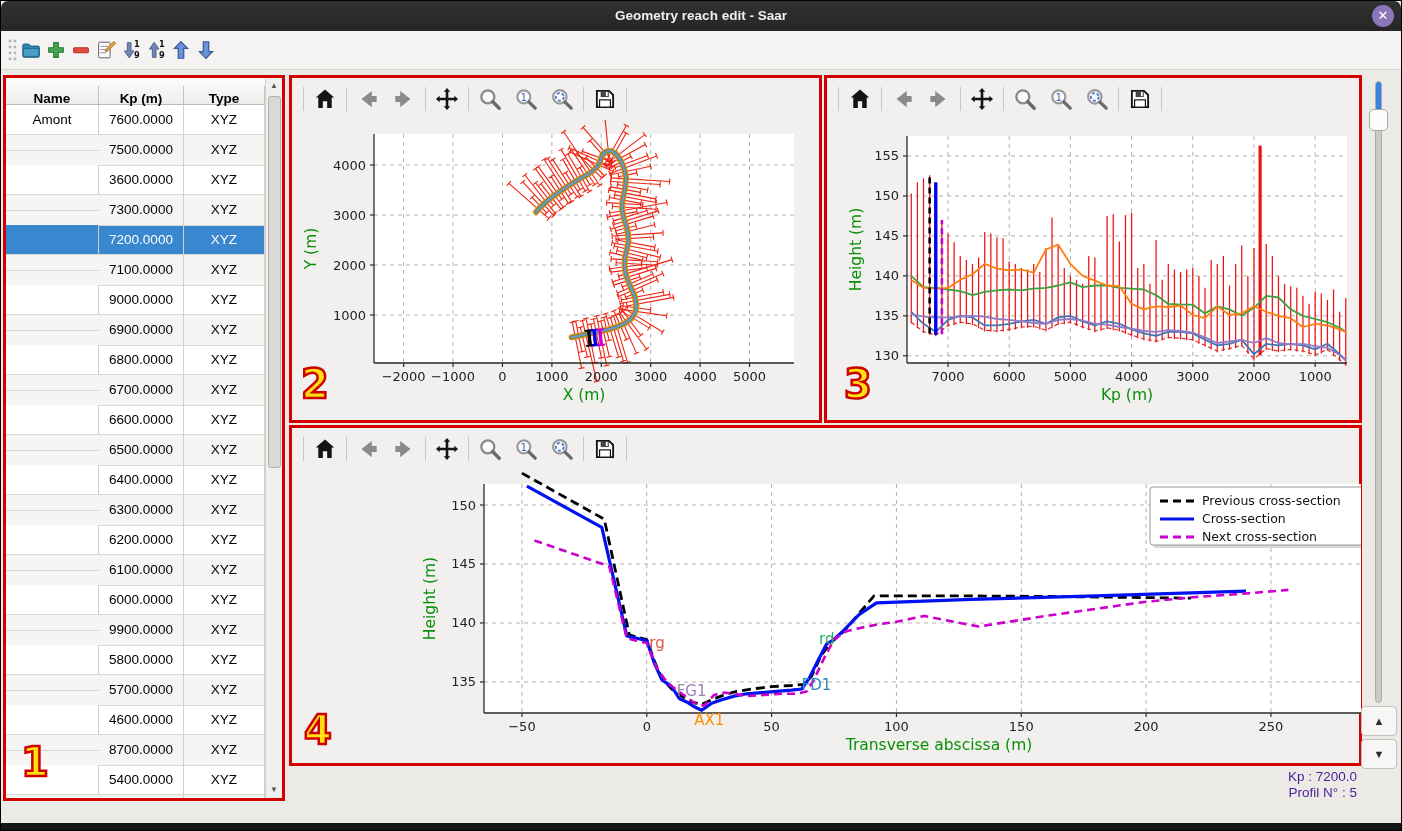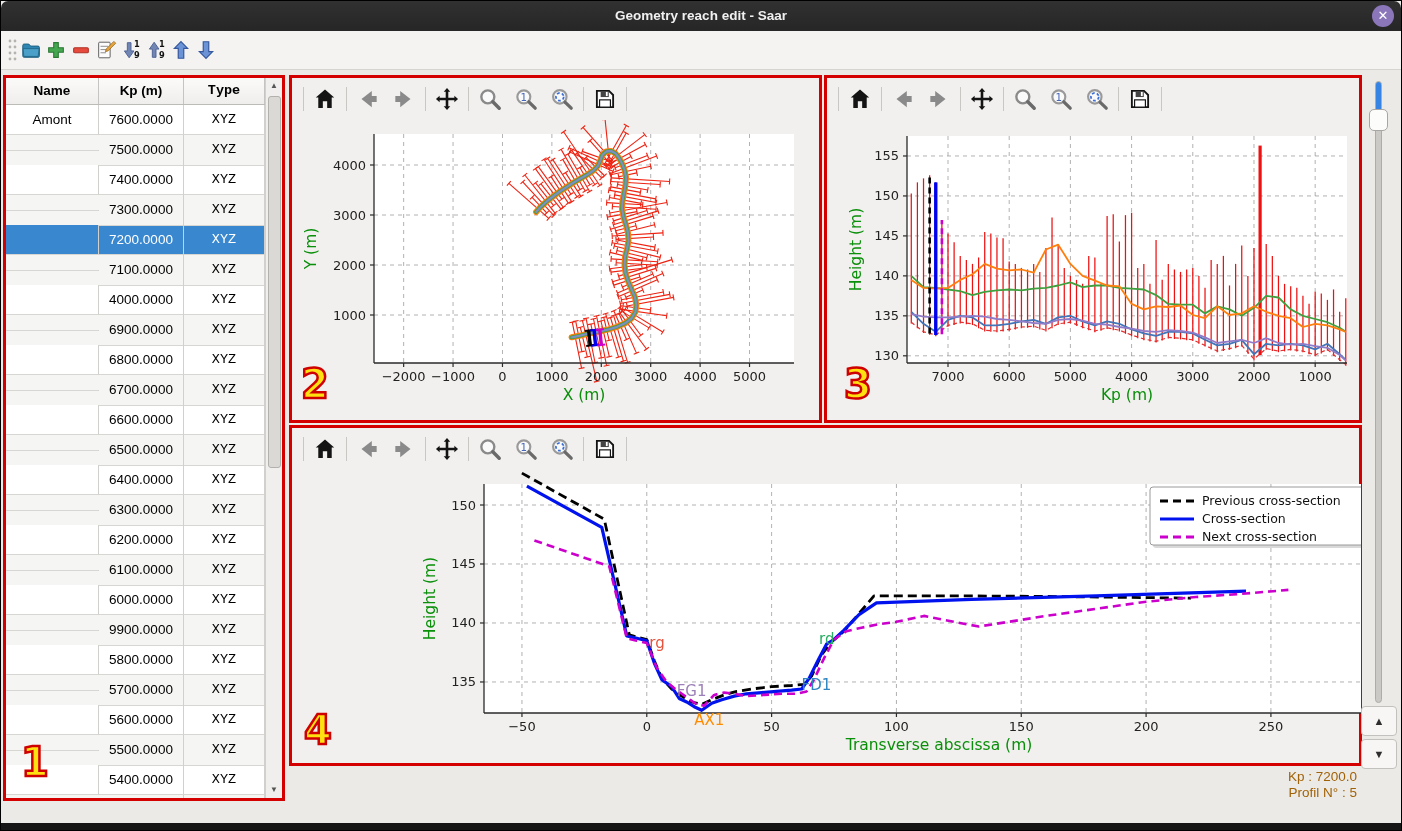--- a/index.html
+++ b/index.html
@@ -31,7 +31,7 @@
   #reach-table{position:absolute;left:0;top:0;right:16px;bottom:0;overflow:hidden;font-size:13.5px;}
   .thead{display:flex;height:26px;background:linear-gradient(#fbfbfa,#efeeec);
          border-bottom:1px solid #bdbbb8;font-weight:bold;}
-  .thead span{display:block;line-height:26px;text-align:center;border-right:1px solid #c6c4c1;box-sizing:border-box;}
+  .thead span{display:block;line-height:26px;text-align:center;border-right:1px solid #c6c4c1;box-sizing:border-box;margin-top:8px;}
   .col-name{width:93px;}.col-kp{width:85px;}.col-type{width:81px;font-family:Liberation Mono, monospace;}
   .trow{display:flex;height:30px;background:#fff;}
   .trow.alt{background:#f5f5f4;align-items:center;}

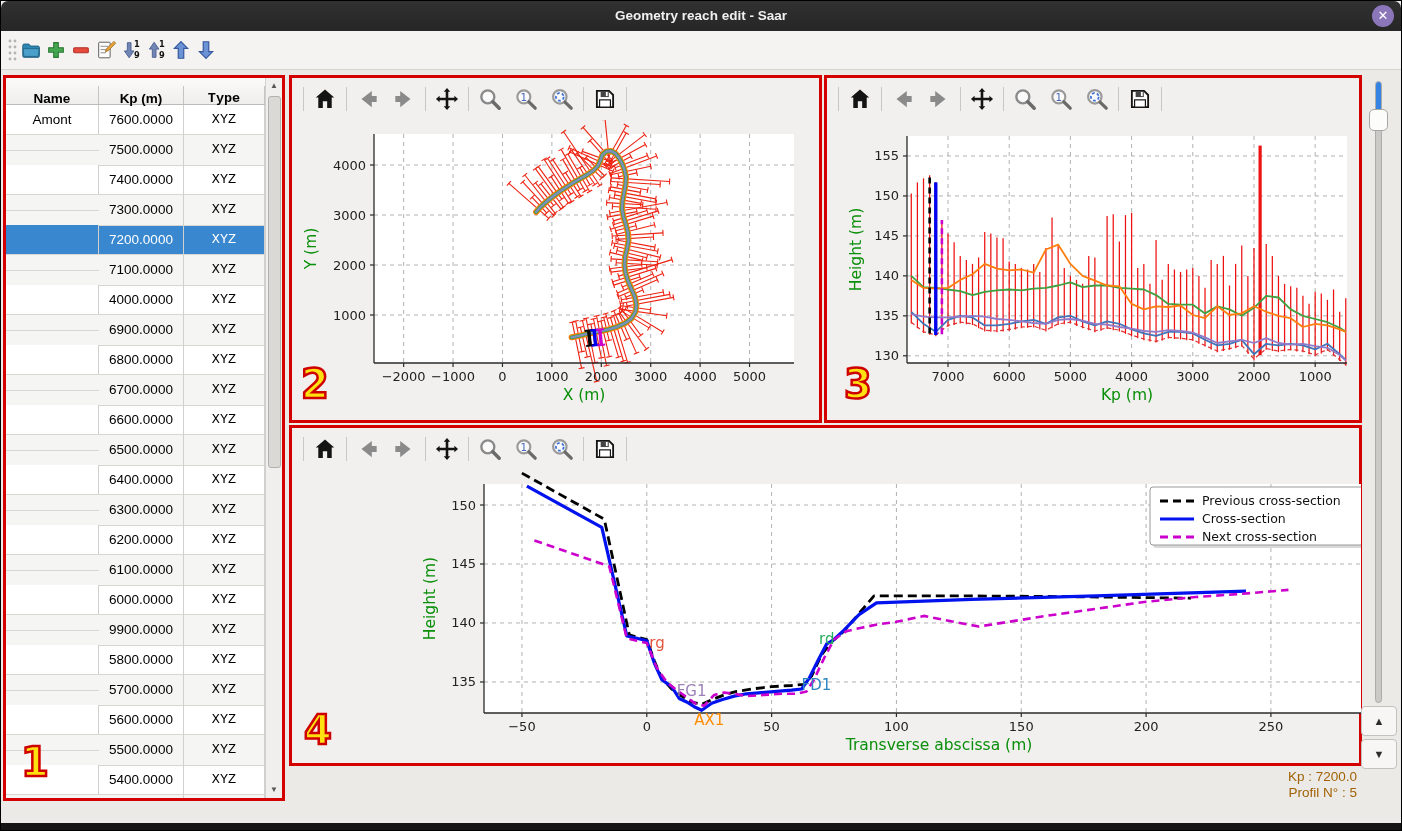--- a/index.html
+++ b/index.html
@@ -32,7 +32,7 @@
   .thead{display:flex;height:26px;background:linear-gradient(#fbfbfa,#efeeec);
          border-bottom:1px solid #bdbbb8;font-weight:bold;}
   .thead span{display:block;line-height:26px;text-align:center;border-right:1px solid #c6c4c1;box-sizing:border-box;margin-top:8px;}
-  .col-name{width:93px;}.col-kp{width:85px;}.col-type{width:81px;font-family:Liberation Mono, monospace;}
+  .col-name{width:93px;}.col-kp{width:85px;}.col-type{width:81px;}
   .trow{display:flex;height:30px;background:#fff;}
   .trow.alt{background:#f5f5f4;align-items:center;}
   .trow.selected{background:#3987cf;color:#fff;}

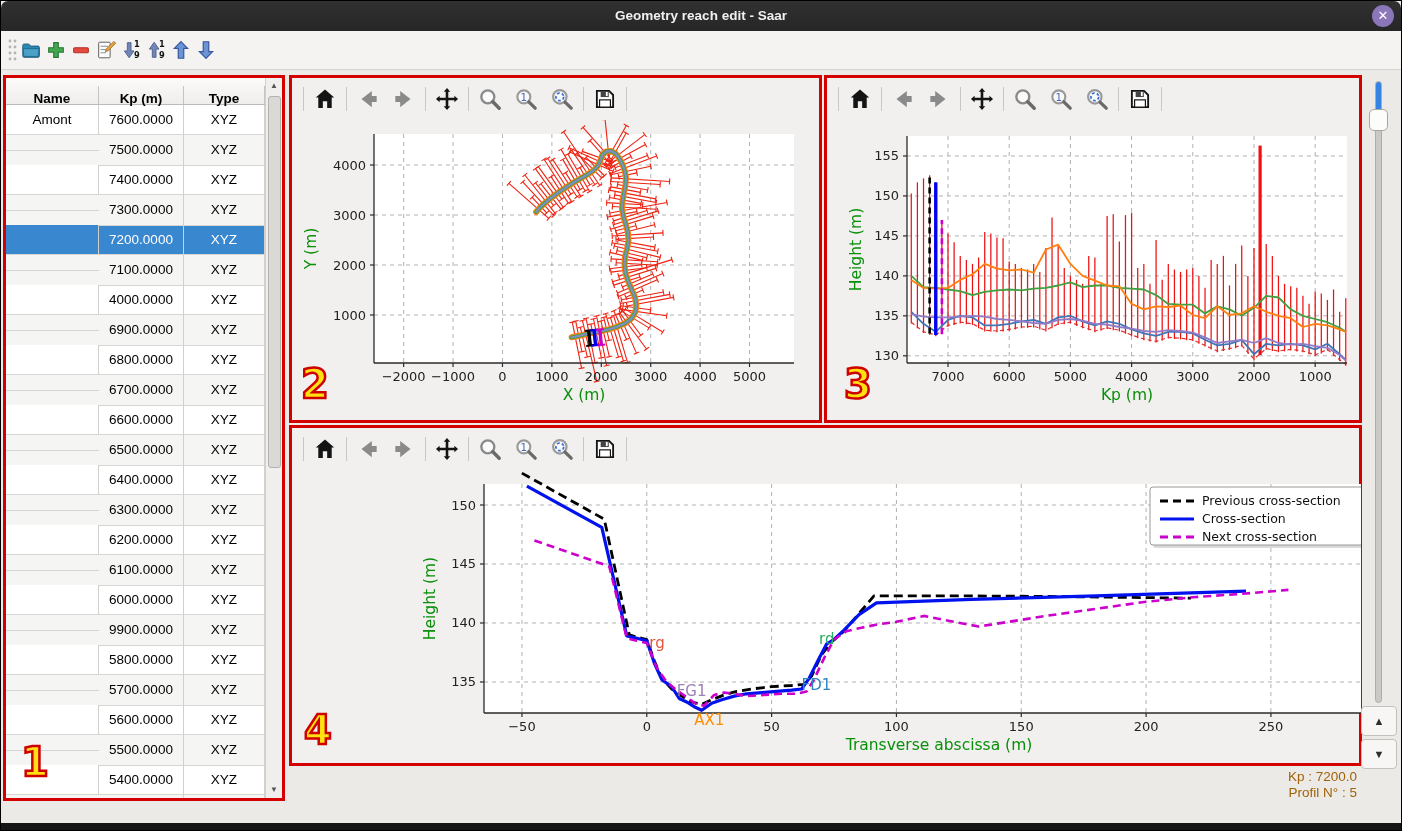--- a/index.html
+++ b/index.html
@@ -162,7 +162,7 @@
           </div>
           <div class="trow">
             <span class="col-name"></span>
-            <span class="col-kp">7400.0000</span>
+            <span class="col-kp">3600.0000</span>
             <span class="col-type">XYZ</span>
           </div>
           <div class="trow alt">

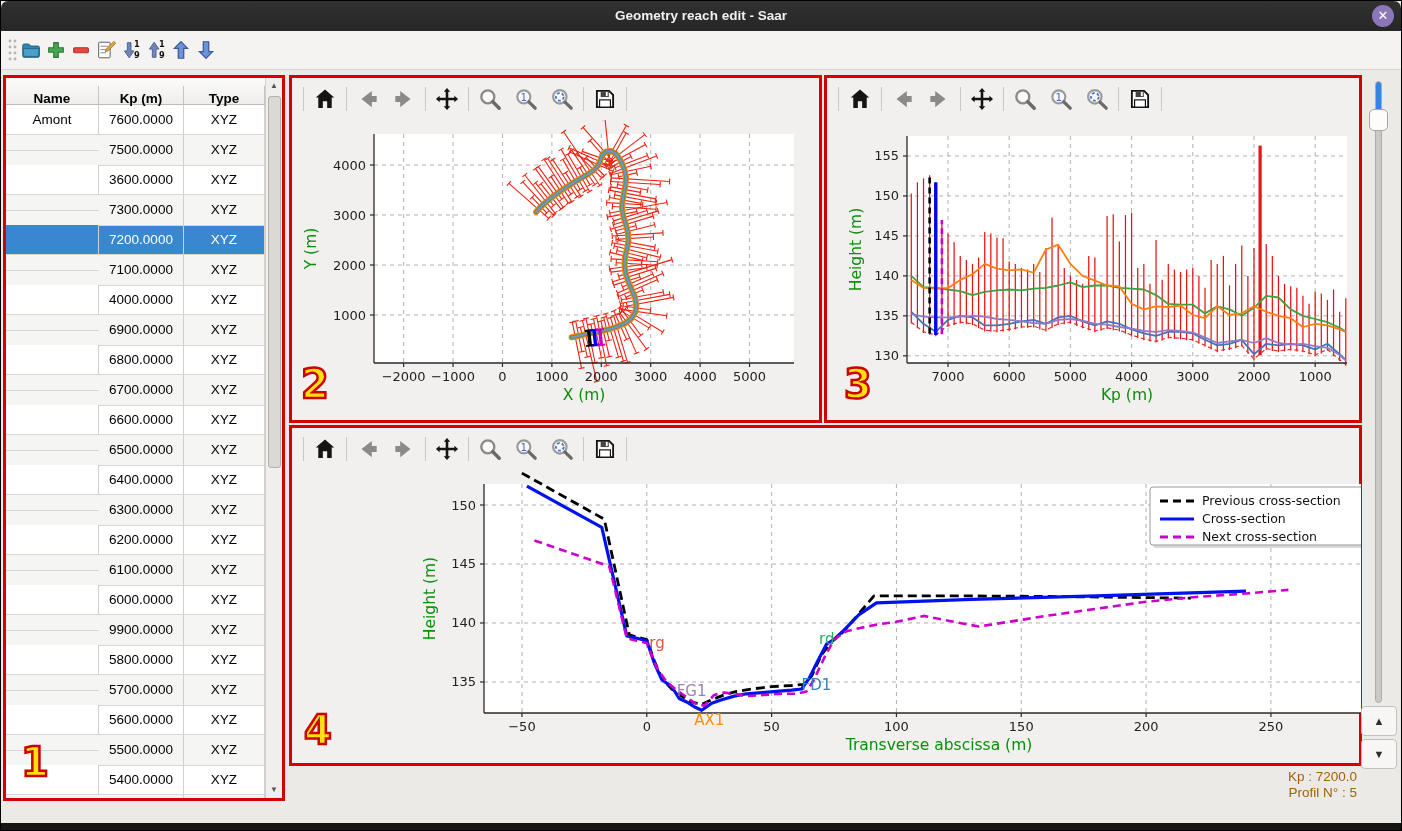--- a/index.html
+++ b/index.html
@@ -182,7 +182,7 @@
           </div>
           <div class="trow">
             <span class="col-name"></span>
-            <span class="col-kp">4000.0000</span>
+            <span class="col-kp">9000.0000</span>
             <span class="col-type">XYZ</span>
           </div>
           <div class="trow alt">

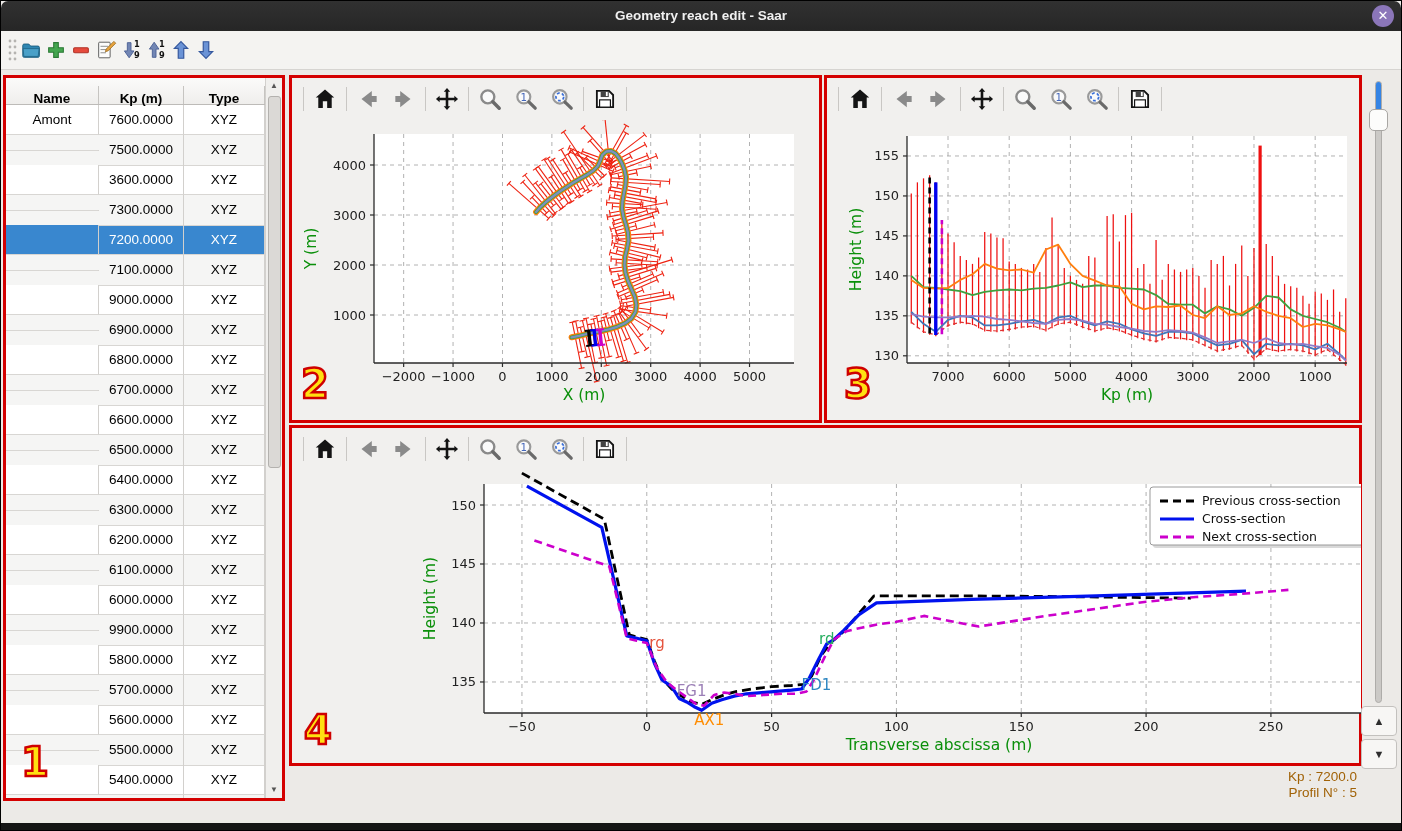--- a/index.html
+++ b/index.html
@@ -252,7 +252,7 @@
           </div>
           <div class="trow">
             <span class="col-name"></span>
-            <span class="col-kp">5600.0000</span>
+            <span class="col-kp">4600.0000</span>
             <span class="col-type">XYZ</span>
           </div>
           <div class="trow alt">

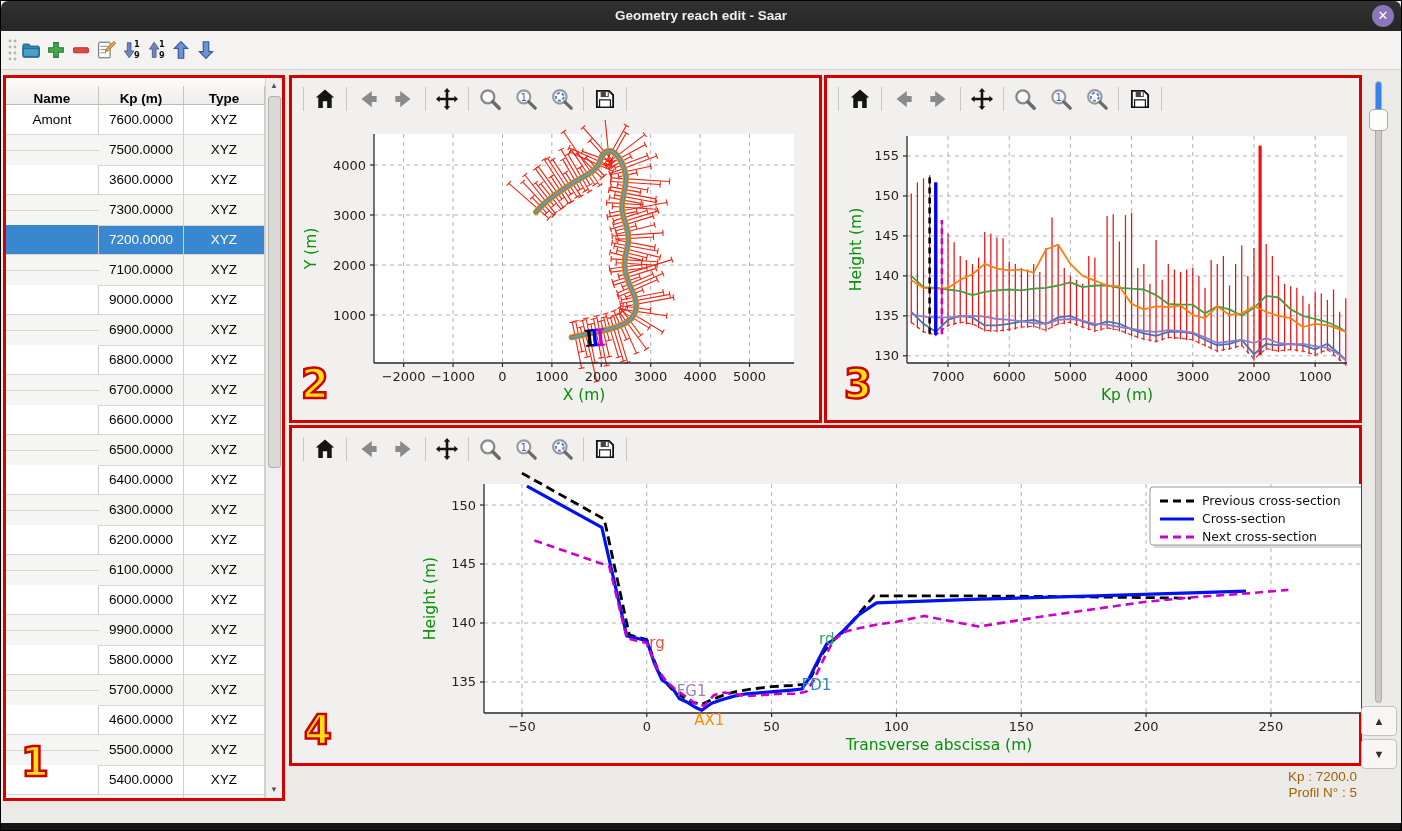--- a/index.html
+++ b/index.html
@@ -257,7 +257,7 @@
           </div>
           <div class="trow alt">
             <span class="col-name"></span>
-            <span class="col-kp">5500.0000</span>
+            <span class="col-kp">8700.0000</span>
             <span class="col-type">XYZ</span>
           </div>
           <div class="trow">

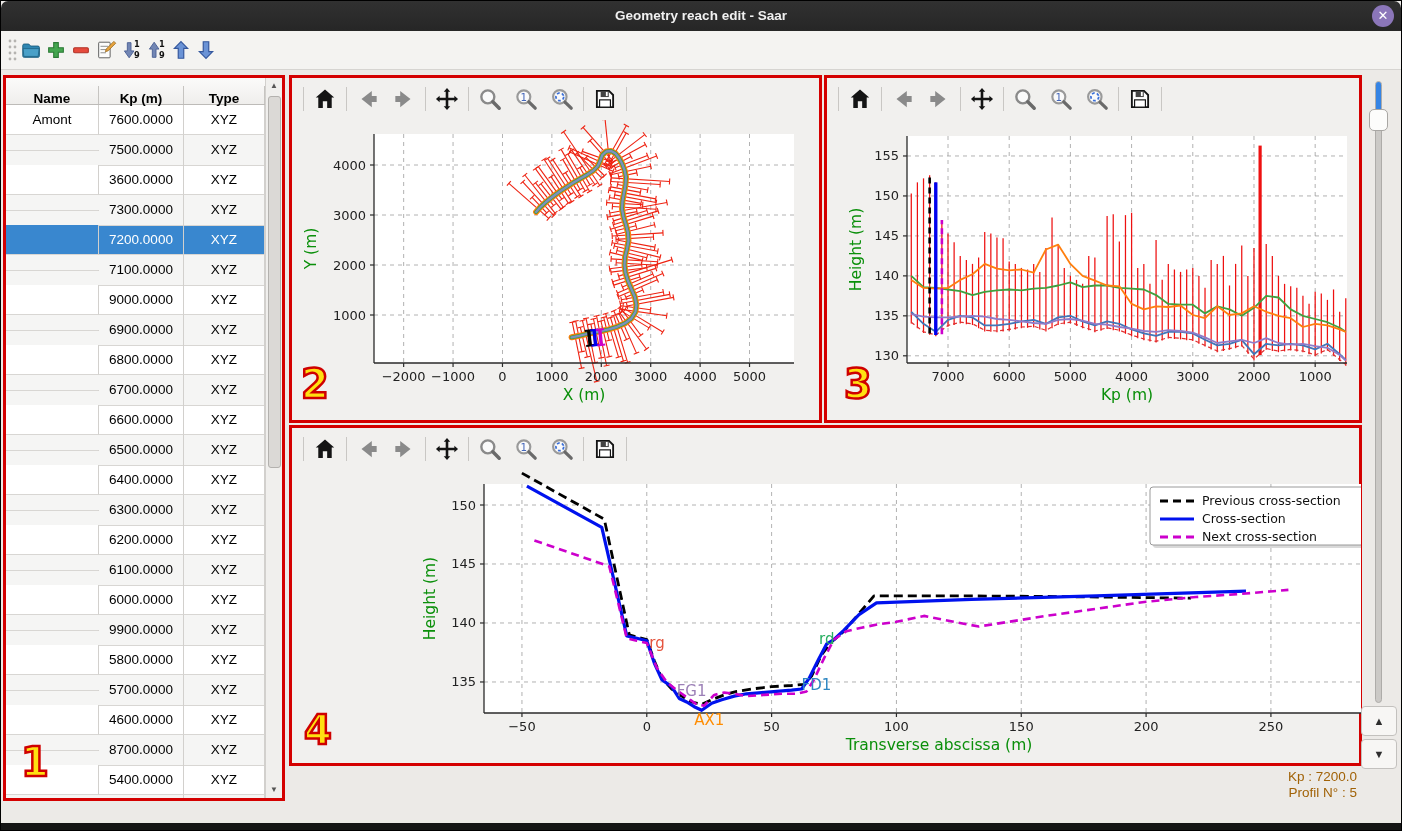--- a/index.html
+++ b/index.html
@@ -61,7 +61,7 @@
   .spin-btn{position:absolute;left:1360px;width:36px;height:30px;background:#f7f6f4;border:1px solid #c3c1be;
             border-radius:4px;box-sizing:border-box;text-align:center;line-height:28px;font-size:11px;color:#2e2e2e;}
   
-  #status-block{position:absolute;left:1080px;top:768px;width:276px;text-align:right;font-size:13.5px;color:#a16207;line-height:15.5px;}
+  #status-block{position:absolute;left:1080px;top:768px;width:276px;text-align:right;font-size:13.5px;color:#4c1d95;line-height:15.5px;}
   #bottom-strip{position:absolute;left:0;bottom:0;width:100%;height:7px;background:#151515;}
   svg text{font-family:"DejaVu Sans",sans-serif;}
 </style>

